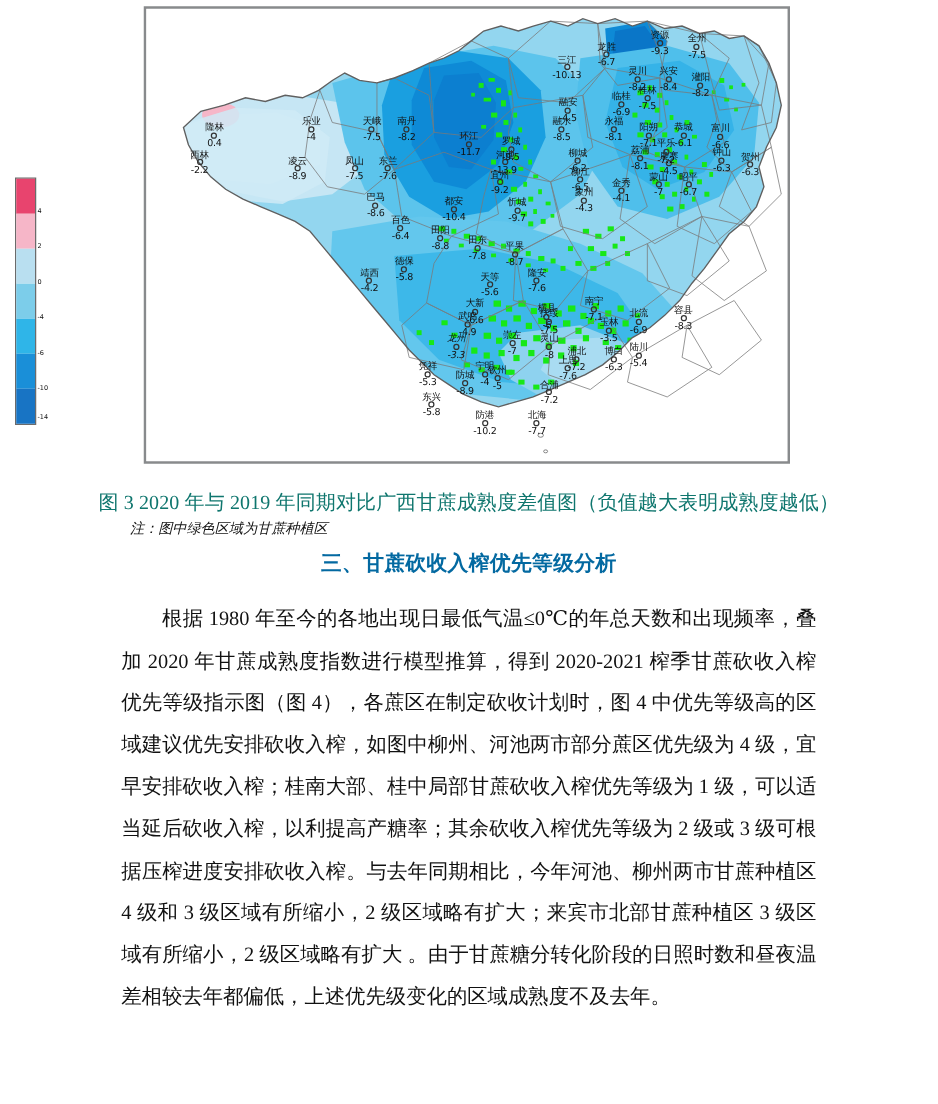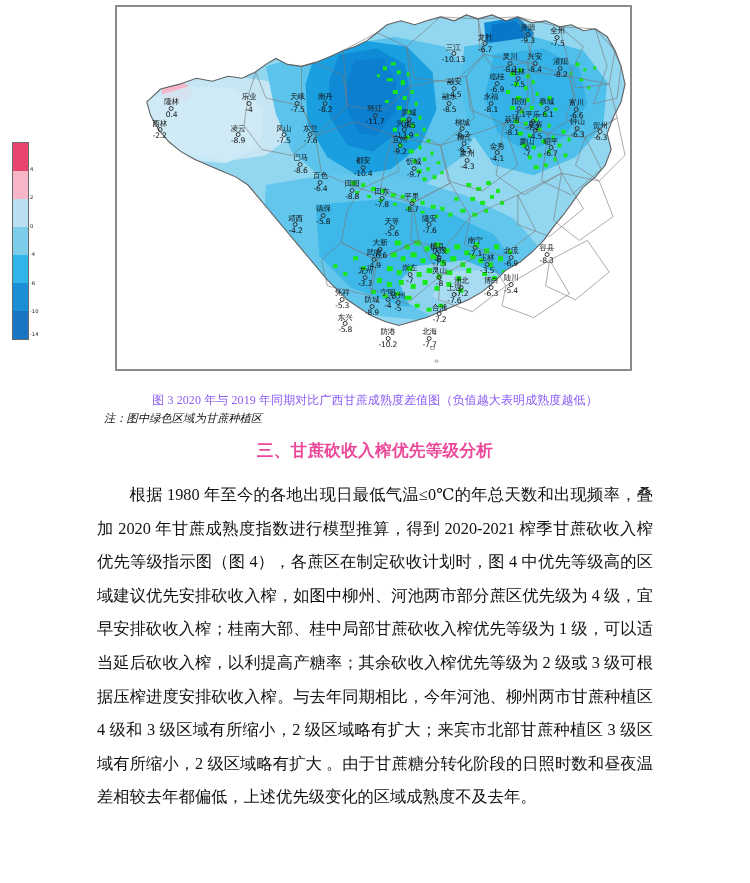--- a/index.html
+++ b/index.html
@@ -107,8 +107,8 @@
   }
   #caption .cap-main {
     font-family: "Liberation Serif", "DejaVu Serif", serif;
-    font-size: 12px;
-    color: #8b5cf6;
+    font-size: 16px;
+    color: #0f766e;
     letter-spacing: 0.1px;
   }
   #caption .cap-note {

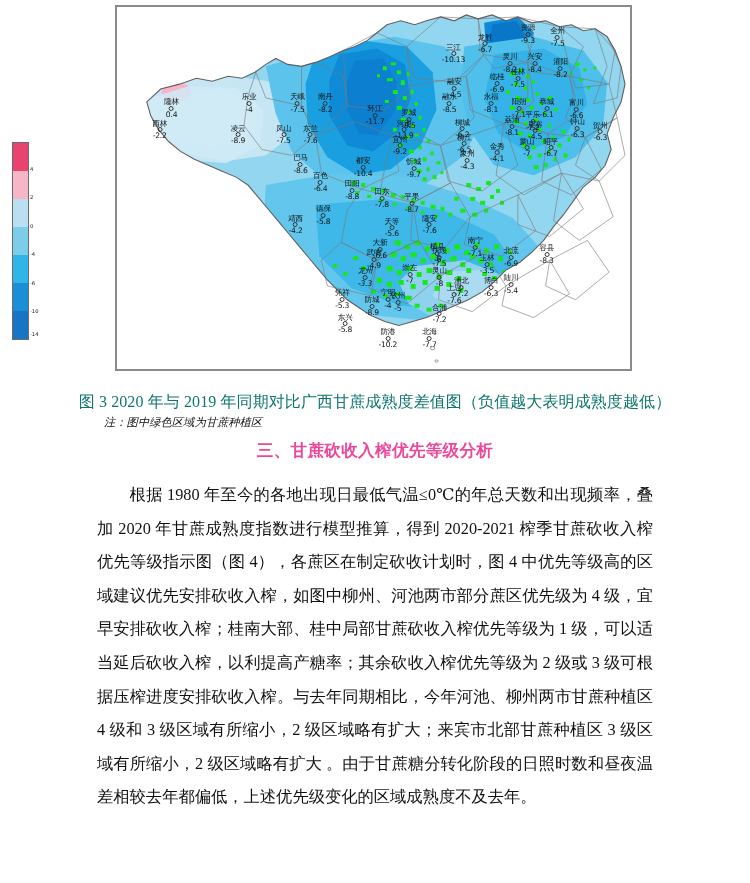--- a/index.html
+++ b/index.html
@@ -131,7 +131,7 @@
     font-family: Liberation Serif, serif;
     font-weight: bold;
     font-size: 16.6px;
-    color: #ec4899;
+    color: #0369a1;
     letter-spacing: 0.3px;
   }
 

